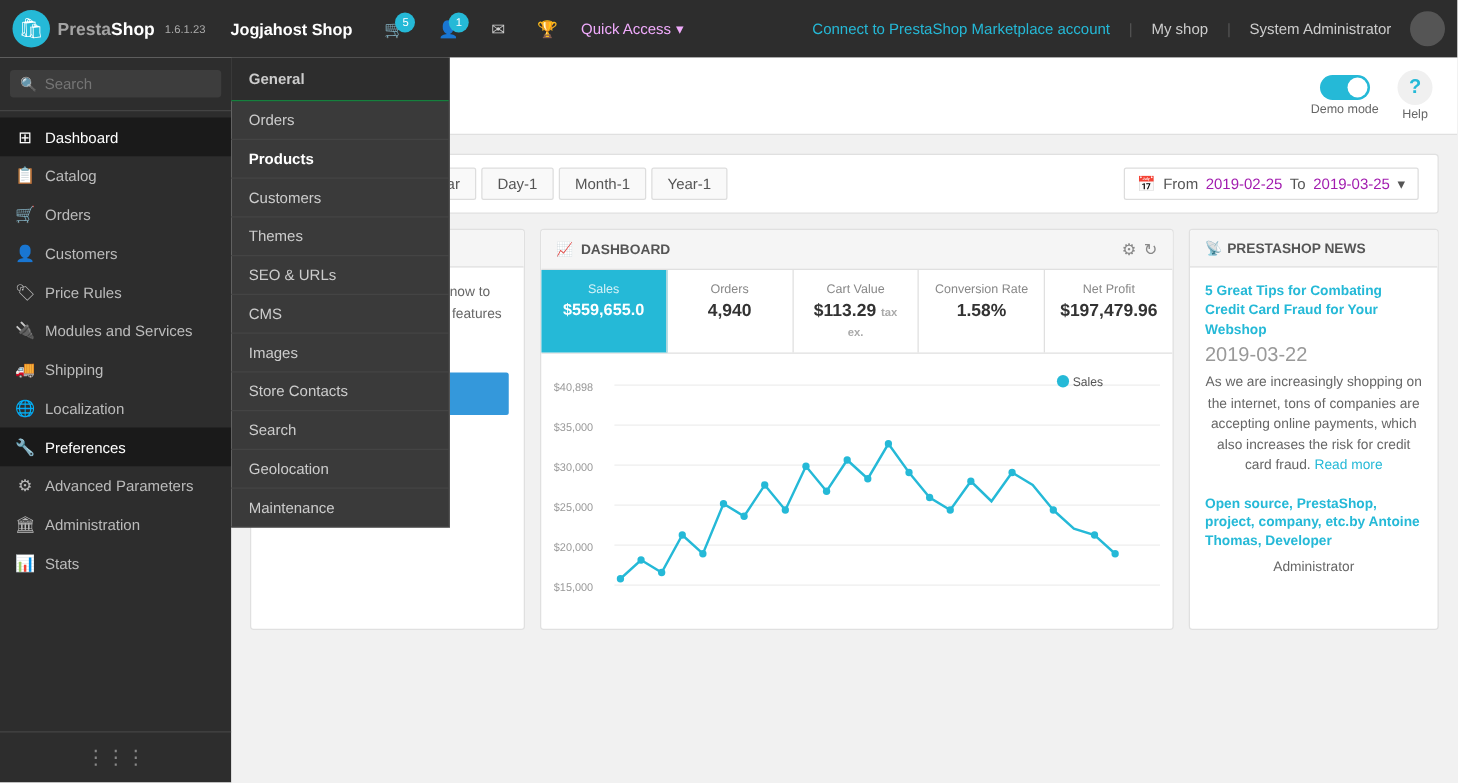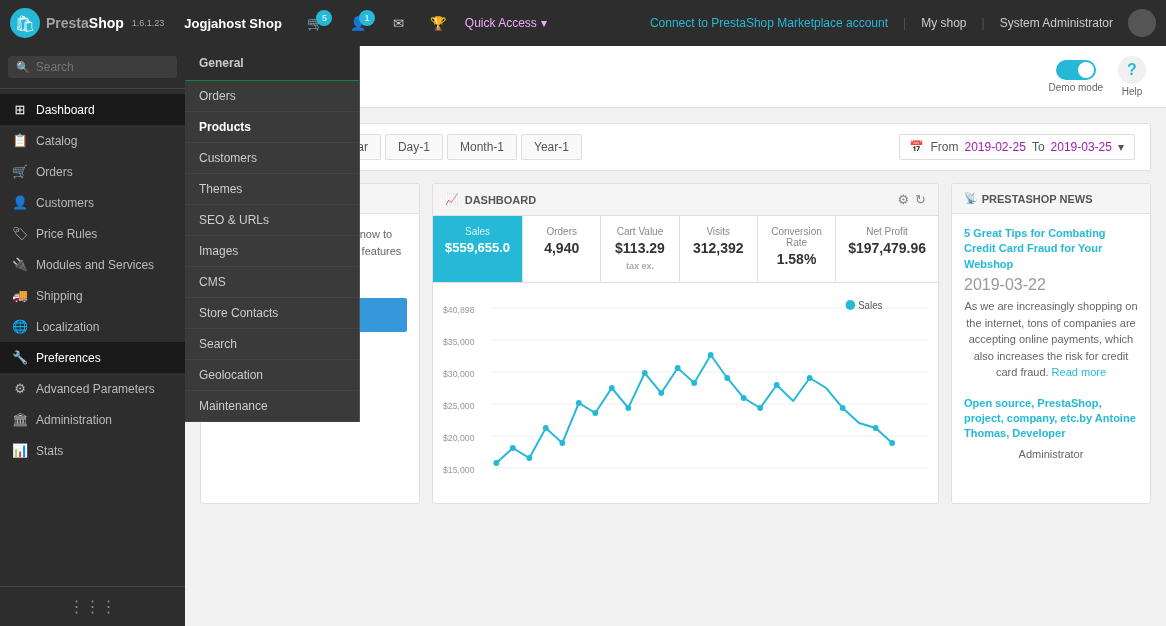--- a/index.html
+++ b/index.html
@@ -432,10 +432,6 @@
               <div class="metric-value">$113.29 <span class="metric-sub">tax ex.</span></div>
             </div>
             <div class="metric-item">
-              <div class="metric-label">Visits</div>
-              <div class="metric-value">312,392</div>
-            </div>
-            <div class="metric-item">
               <div class="metric-label">Conversion Rate</div>
               <div class="metric-value">1.58%</div>
             </div>

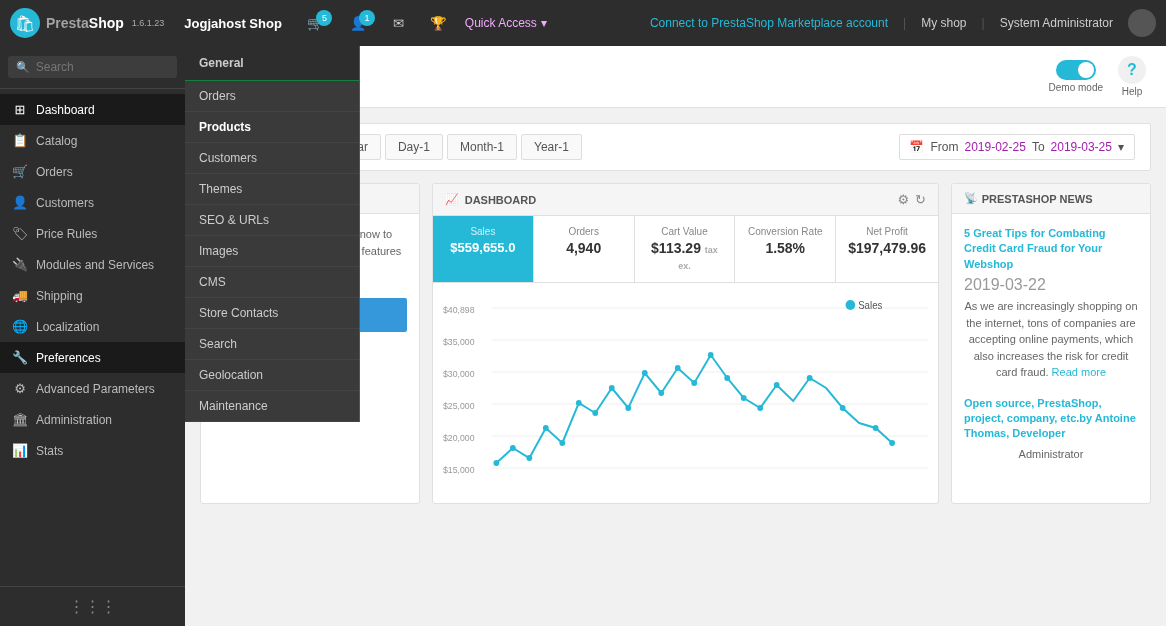--- a/index.html
+++ b/index.html
@@ -340,8 +340,8 @@
     <div class="submenu-item">Customers</div>
     <div class="submenu-item">Themes</div>
     <div class="submenu-item">SEO &amp; URLs</div>
+    <div class="submenu-item">CMS</div>
     <div class="submenu-item">Images</div>
-    <div class="submenu-item">CMS</div>
     <div class="submenu-item">Store Contacts</div>
     <div class="submenu-item">Search</div>
     <div class="submenu-item">Geolocation</div>

